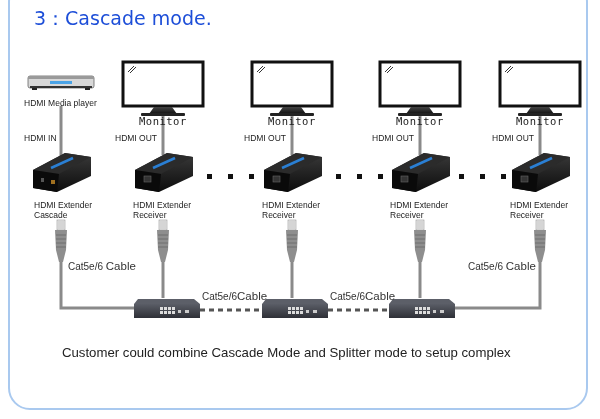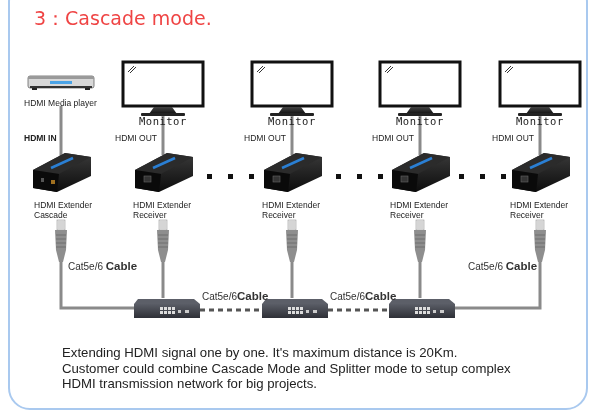--- a/index.html
+++ b/index.html
@@ -5,7 +5,7 @@
   html, body { margin:0; padding:0; background:#ffffff; }
   body { width:600px; height:419px; position:relative; overflow:hidden; font-family:"Liberation Sans", sans-serif; }
   .frame { position:absolute; left:8px; top:-20px; width:580px; height:430px; border:2px solid #a9c9ef; border-radius:22px; box-sizing:border-box; }
-  .title { position:absolute; left:34px; top:6px; font-size:19px; color:#ef4444; font-family:"DejaVu Sans", sans-serif; }
+  .title { position:absolute; left:34px; top:6px; font-size:19px; color:#1d4ed8; font-family:"DejaVu Sans", sans-serif; }
   .lbl { position:absolute; font-size:8.5px; color:#222; line-height:10px; white-space:nowrap; }
   .cable-lbl { position:absolute; font-size:10px; color:#333; white-space:nowrap; }
   .cable-lbl b { font-weight:bold; font-size:11.5px; }

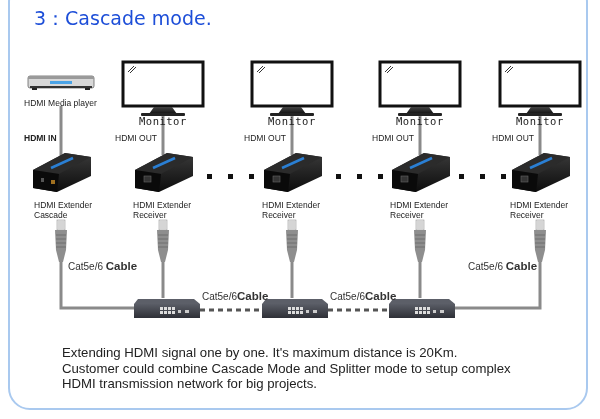--- a/index.html
+++ b/index.html
@@ -256,7 +256,7 @@
 <div class="monitor-text" style="left:516px;top:78px;">Monitor</div>
 
 <div class="lbl" style="left:24px;top:98px;">HDMI Media player</div>
-<div class="lbl" style="left:24px;top:133px;font-weight:bold;">HDMI IN</div>
+<div class="lbl" style="left:24px;top:133px;">HDMI IN</div>
 <div class="lbl" style="left:34px;top:200px;width:54px;">
   <div>HDMI Extender</div>
   <div>Cascade</div>

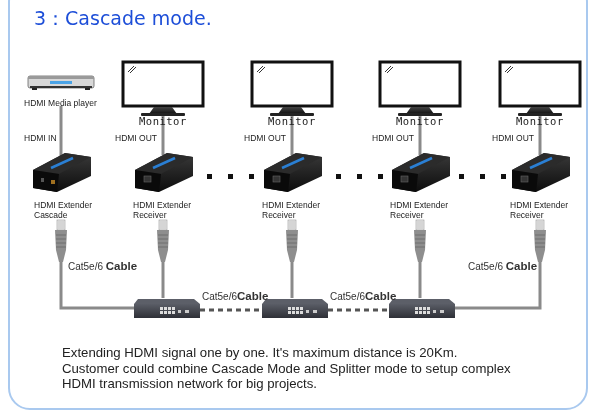--- a/index.html
+++ b/index.html
@@ -8,7 +8,7 @@
   .title { position:absolute; left:34px; top:6px; font-size:19px; color:#1d4ed8; font-family:"DejaVu Sans", sans-serif; }
   .lbl { position:absolute; font-size:8.5px; color:#222; line-height:10px; white-space:nowrap; }
   .cable-lbl { position:absolute; font-size:10px; color:#333; white-space:nowrap; }
-  .cable-lbl b { font-weight:bold; font-size:11.5px; }
+  .cable-lbl b { font-weight:normal; font-size:11.5px; }
   .desc { position:absolute; left:62px; top:345px; font-size:13.2px; line-height:15.5px; color:#222; }
   .desc div { white-space:nowrap; }
   svg.diagram { position:absolute; left:0; top:0; }

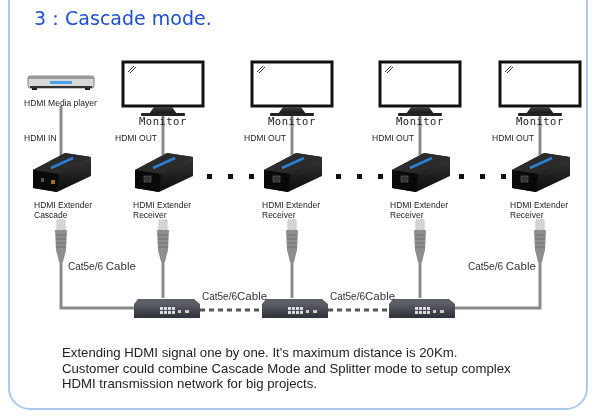--- a/index.html
+++ b/index.html
@@ -290,7 +290,6 @@
 <div class="cable-lbl" style="left:468px;top:260px;"><span>Cat5e/6</span> <b>Cable</b></div>
 
 <div class="desc">
-  <div>Extending HDMI signal one by one. It's maximum distance is 20Km.</div>
   <div>Customer could combine Cascade Mode and Splitter mode to setup complex</div>
   <div>HDMI transmission network for big projects.</div>
 </div>

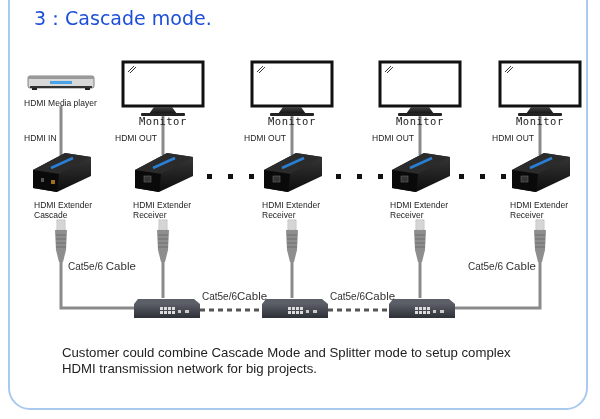--- a/index.html
+++ b/index.html
@@ -291,7 +291,6 @@
 
 <div class="desc">
   <div>Customer could combine Cascade Mode and Splitter mode to setup complex</div>
-  <div>HDMI transmission network for big projects.</div>
 </div>
 
 </body></html>

